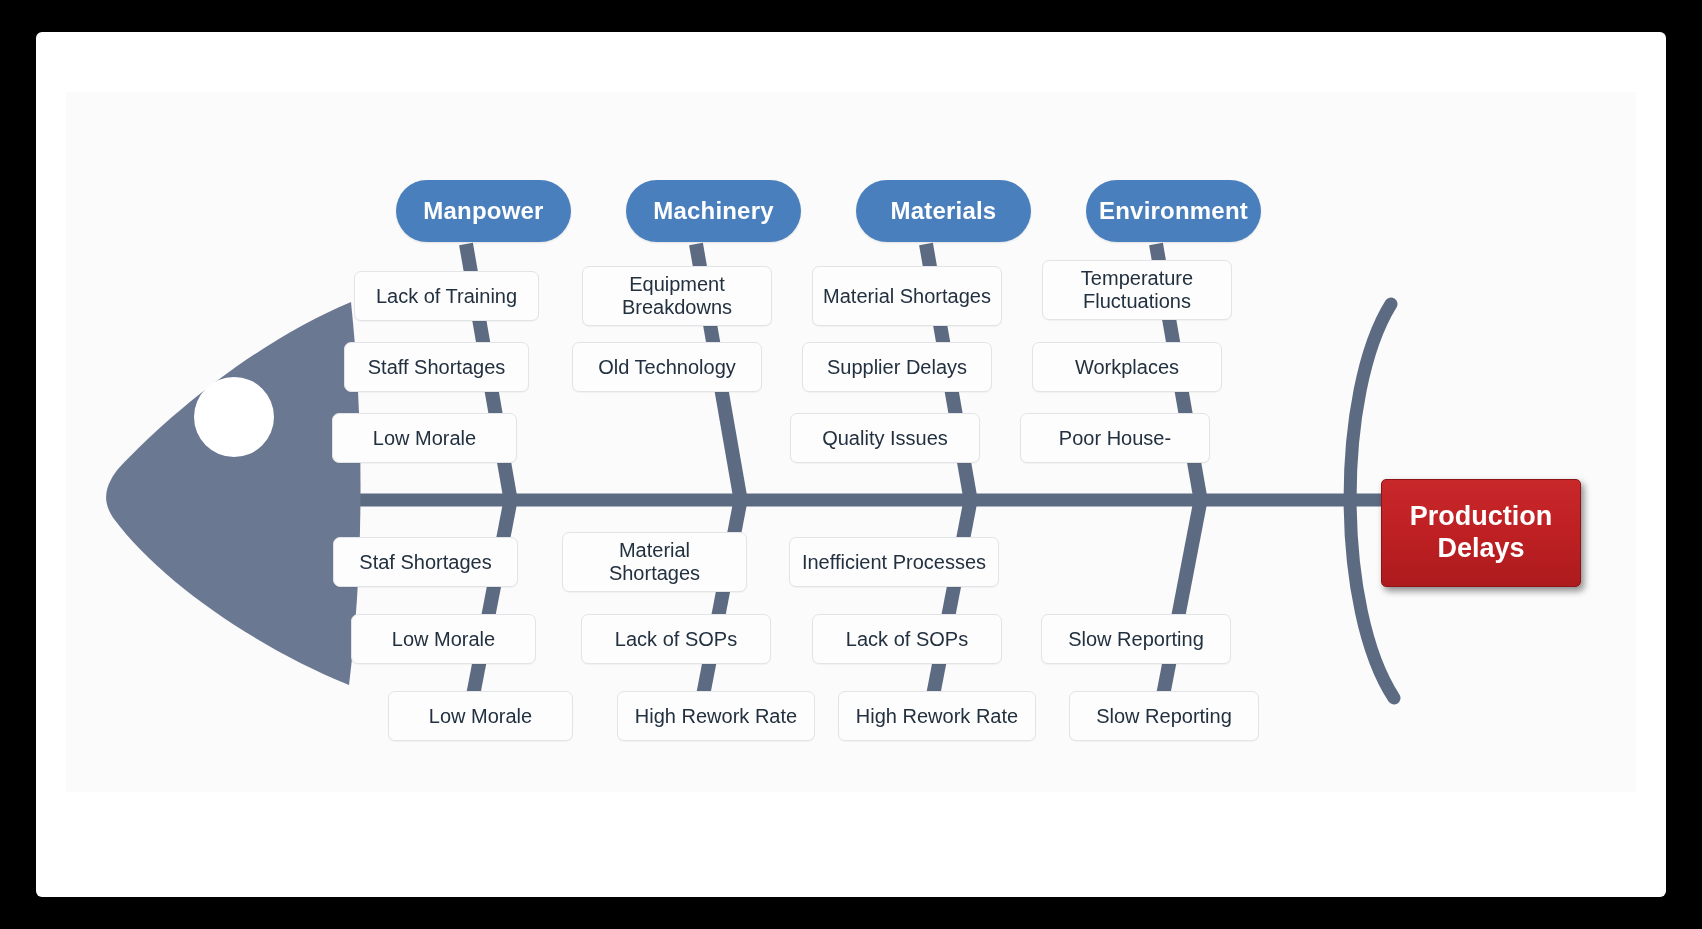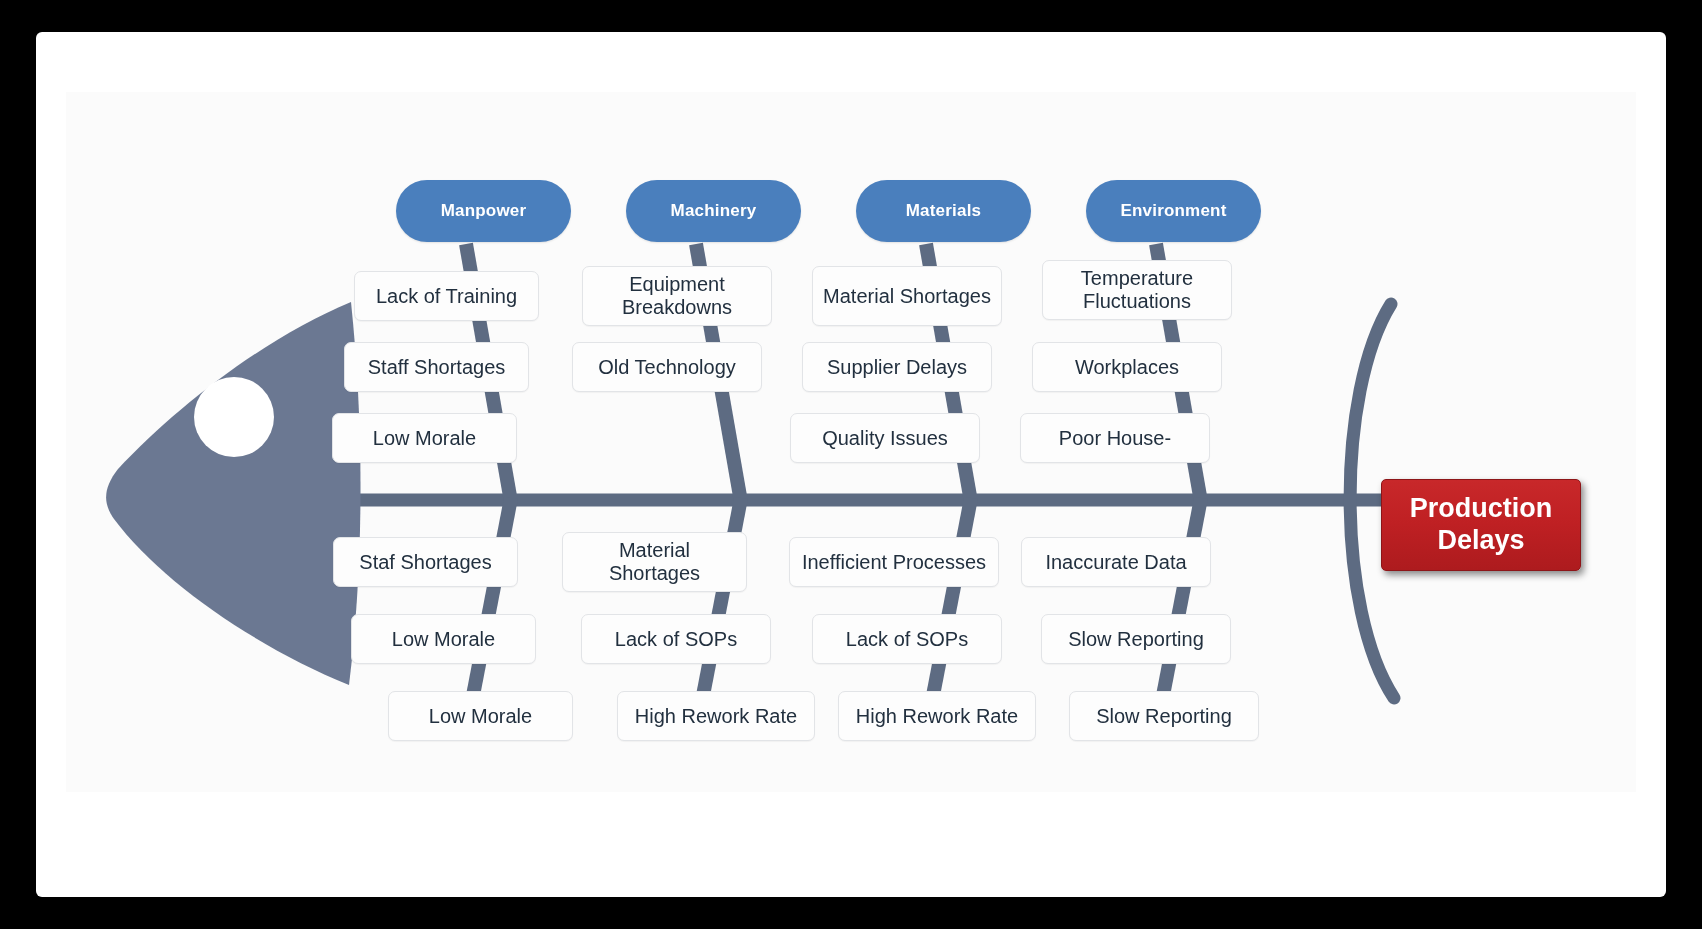--- a/index.html
+++ b/index.html
@@ -58,7 +58,7 @@
     border-radius: 31px;
     background: #4a7fbd;
     color: #ffffff;
-    font-size: 17px;
+    font-size: 24px;
     font-weight: bold;
     display: flex;
     align-items: center;

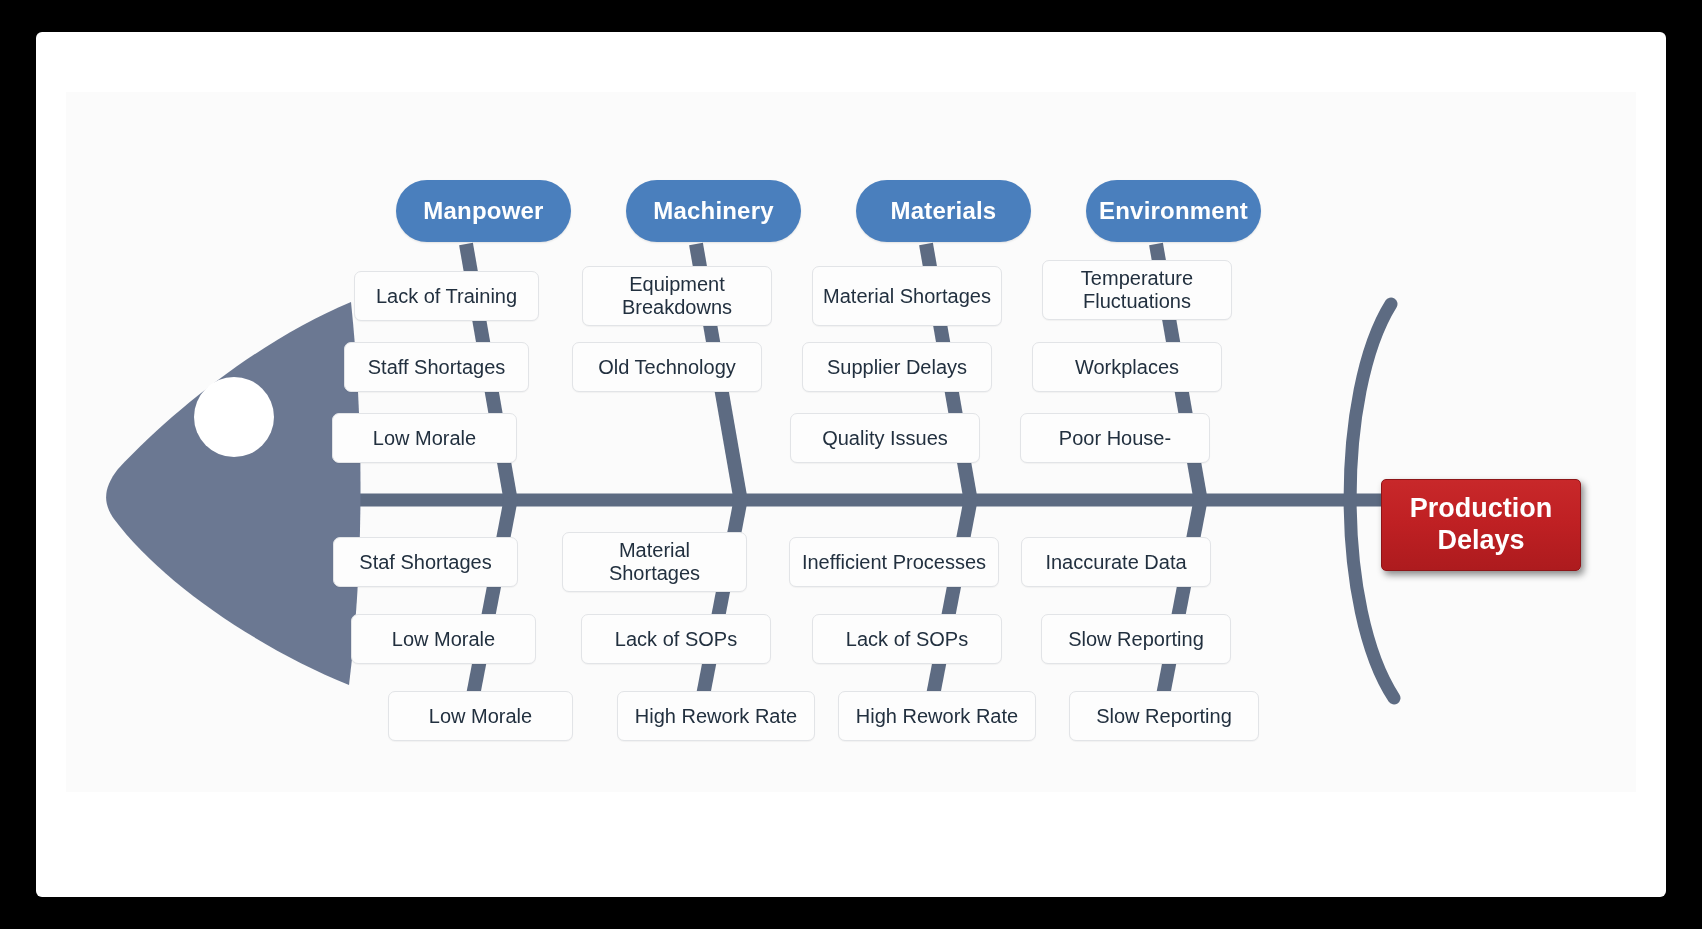--- a/index.html
+++ b/index.html
@@ -89,7 +89,7 @@
   #effect-box {
     position: absolute;
     left: 1345px; top: 447px;
-    width: 200px; height: 92px;
+    width: 200px; height: 108px;
     background: linear-gradient(180deg, #c8282a 0%, #bf2023 48%, #ad1b1e 100%);
     border: 1px solid #8d1518;
     border-radius: 5px;

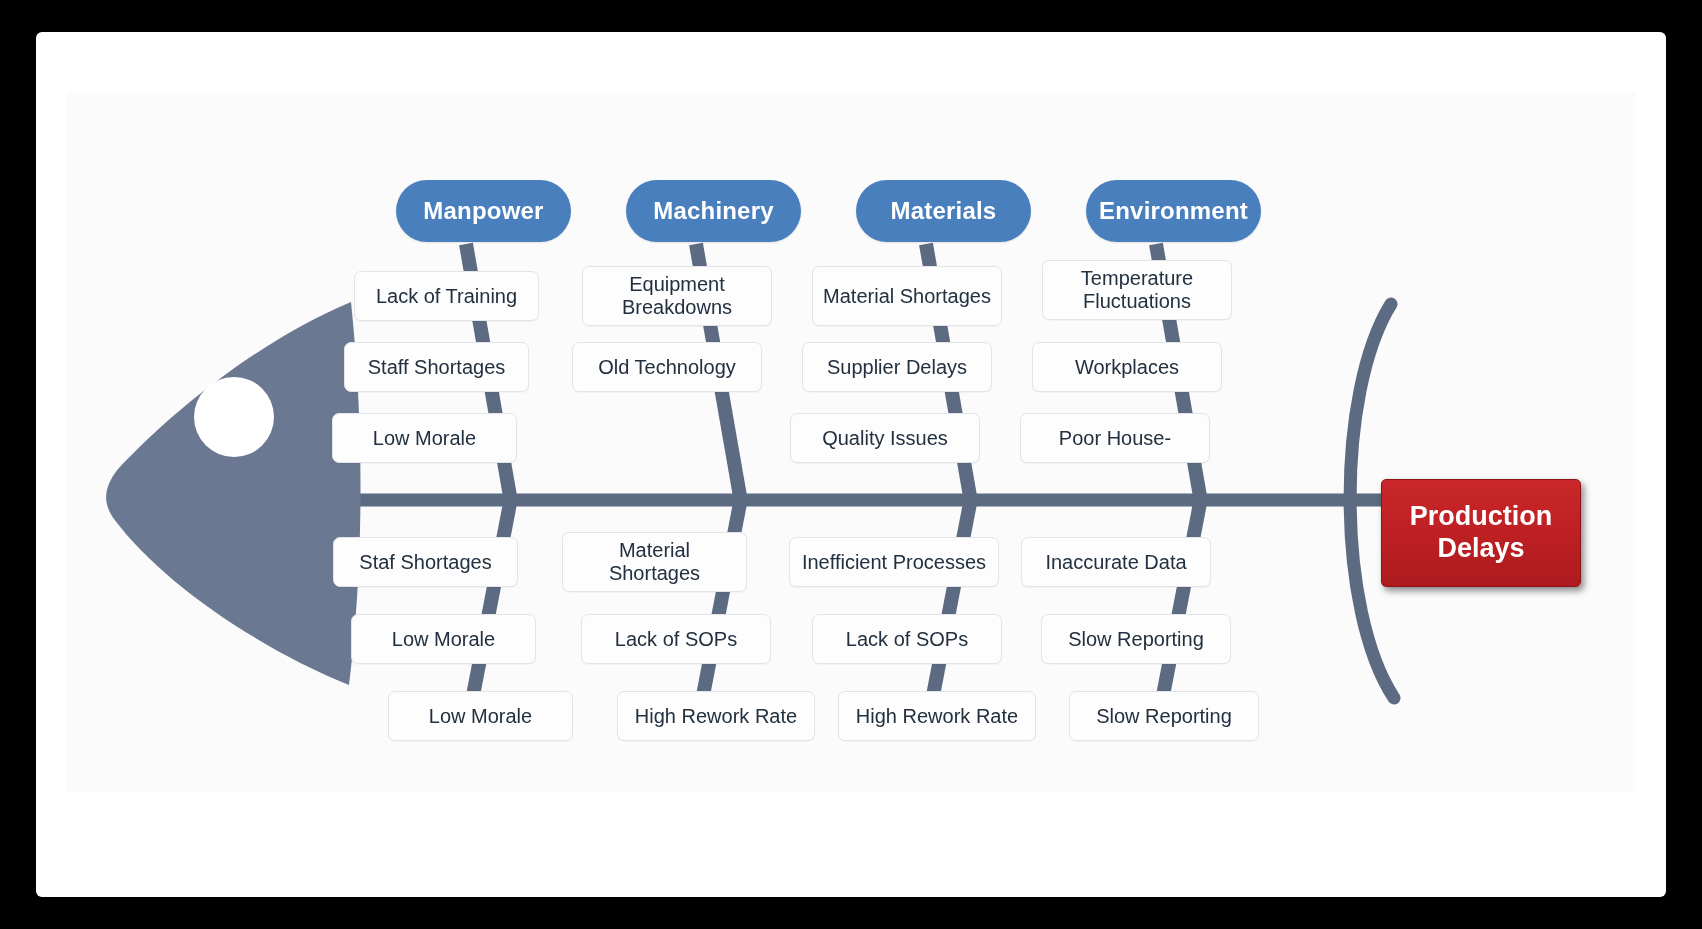--- a/index.html
+++ b/index.html
@@ -171,7 +171,6 @@
       <div class="cause" style="left:776px; top:582px; width:190px; height:50px;">Lack of SOPs</div>
       <div class="cause" style="left:802px; top:659px; width:198px; height:50px;">High Rework Rate</div>
 
-      <div class="cause" style="left:985px; top:505px; width:190px; height:50px;">Inaccurate Data</div>
       <div class="cause" style="left:1005px; top:582px; width:190px; height:50px;">Slow Reporting</div>
       <div class="cause" style="left:1033px; top:659px; width:190px; height:50px;">Slow Reporting</div>
 

